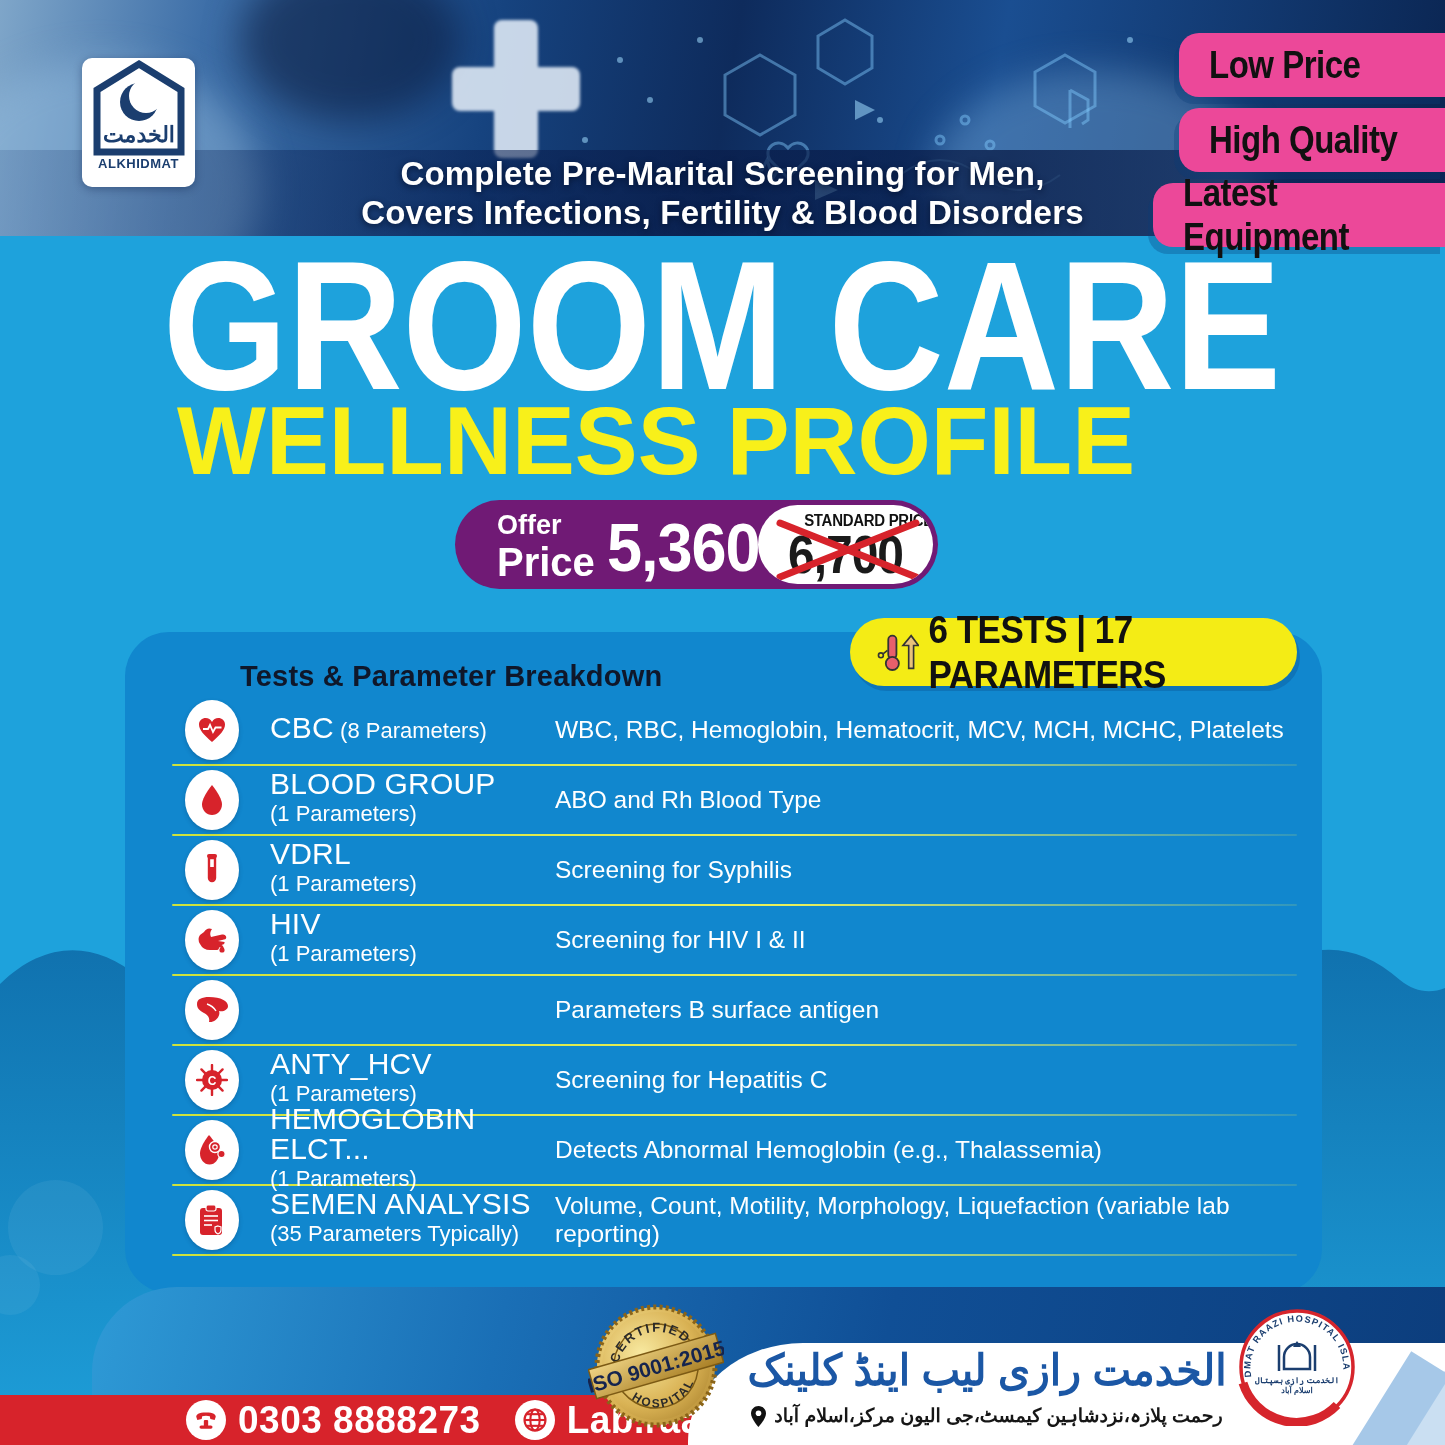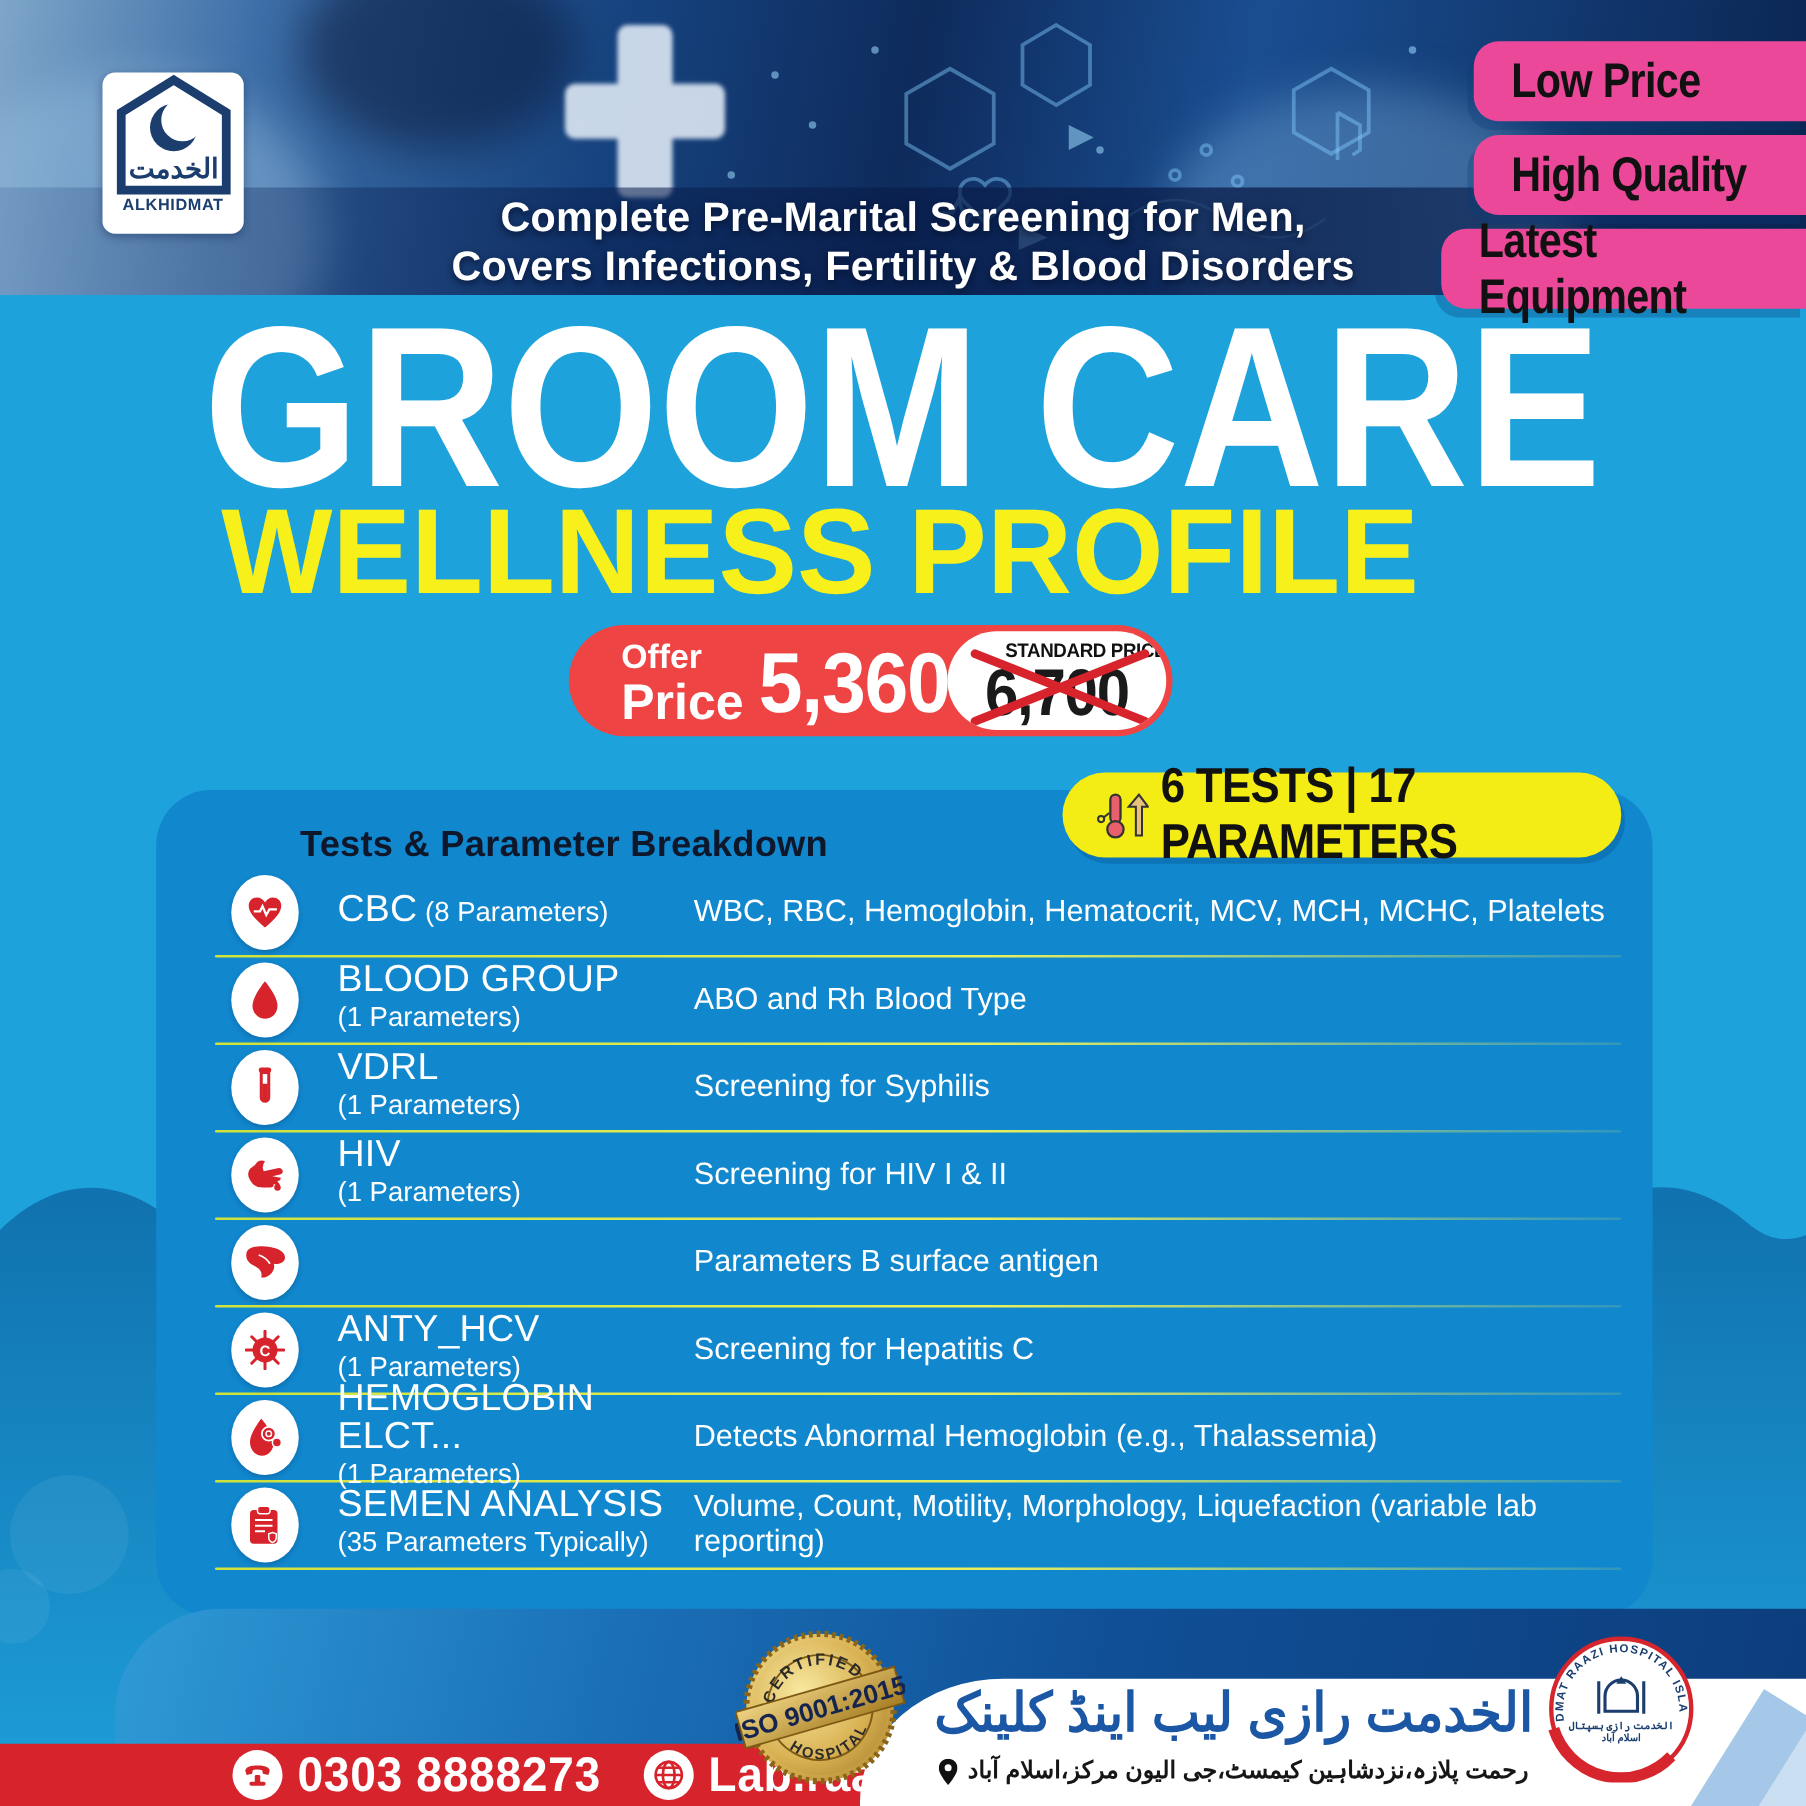--- a/index.html
+++ b/index.html
@@ -36,7 +36,7 @@
   .title-svg{left:0;top:238px;}
 
   
-  .offer{left:455px;top:500px;width:483px;height:89px;background:#ef4444;border-radius:45px;}
+  .offer{left:455px;top:500px;width:483px;height:89px;background:#701a75;border-radius:45px;}
   .offer-words{position:absolute;left:42px;top:12px;color:#fff;line-height:1;}
   .offer-words .w1{font-size:27px;font-weight:bold;}
   .offer-words .w2{font-size:40px;font-weight:bold;margin-top:3px;}

